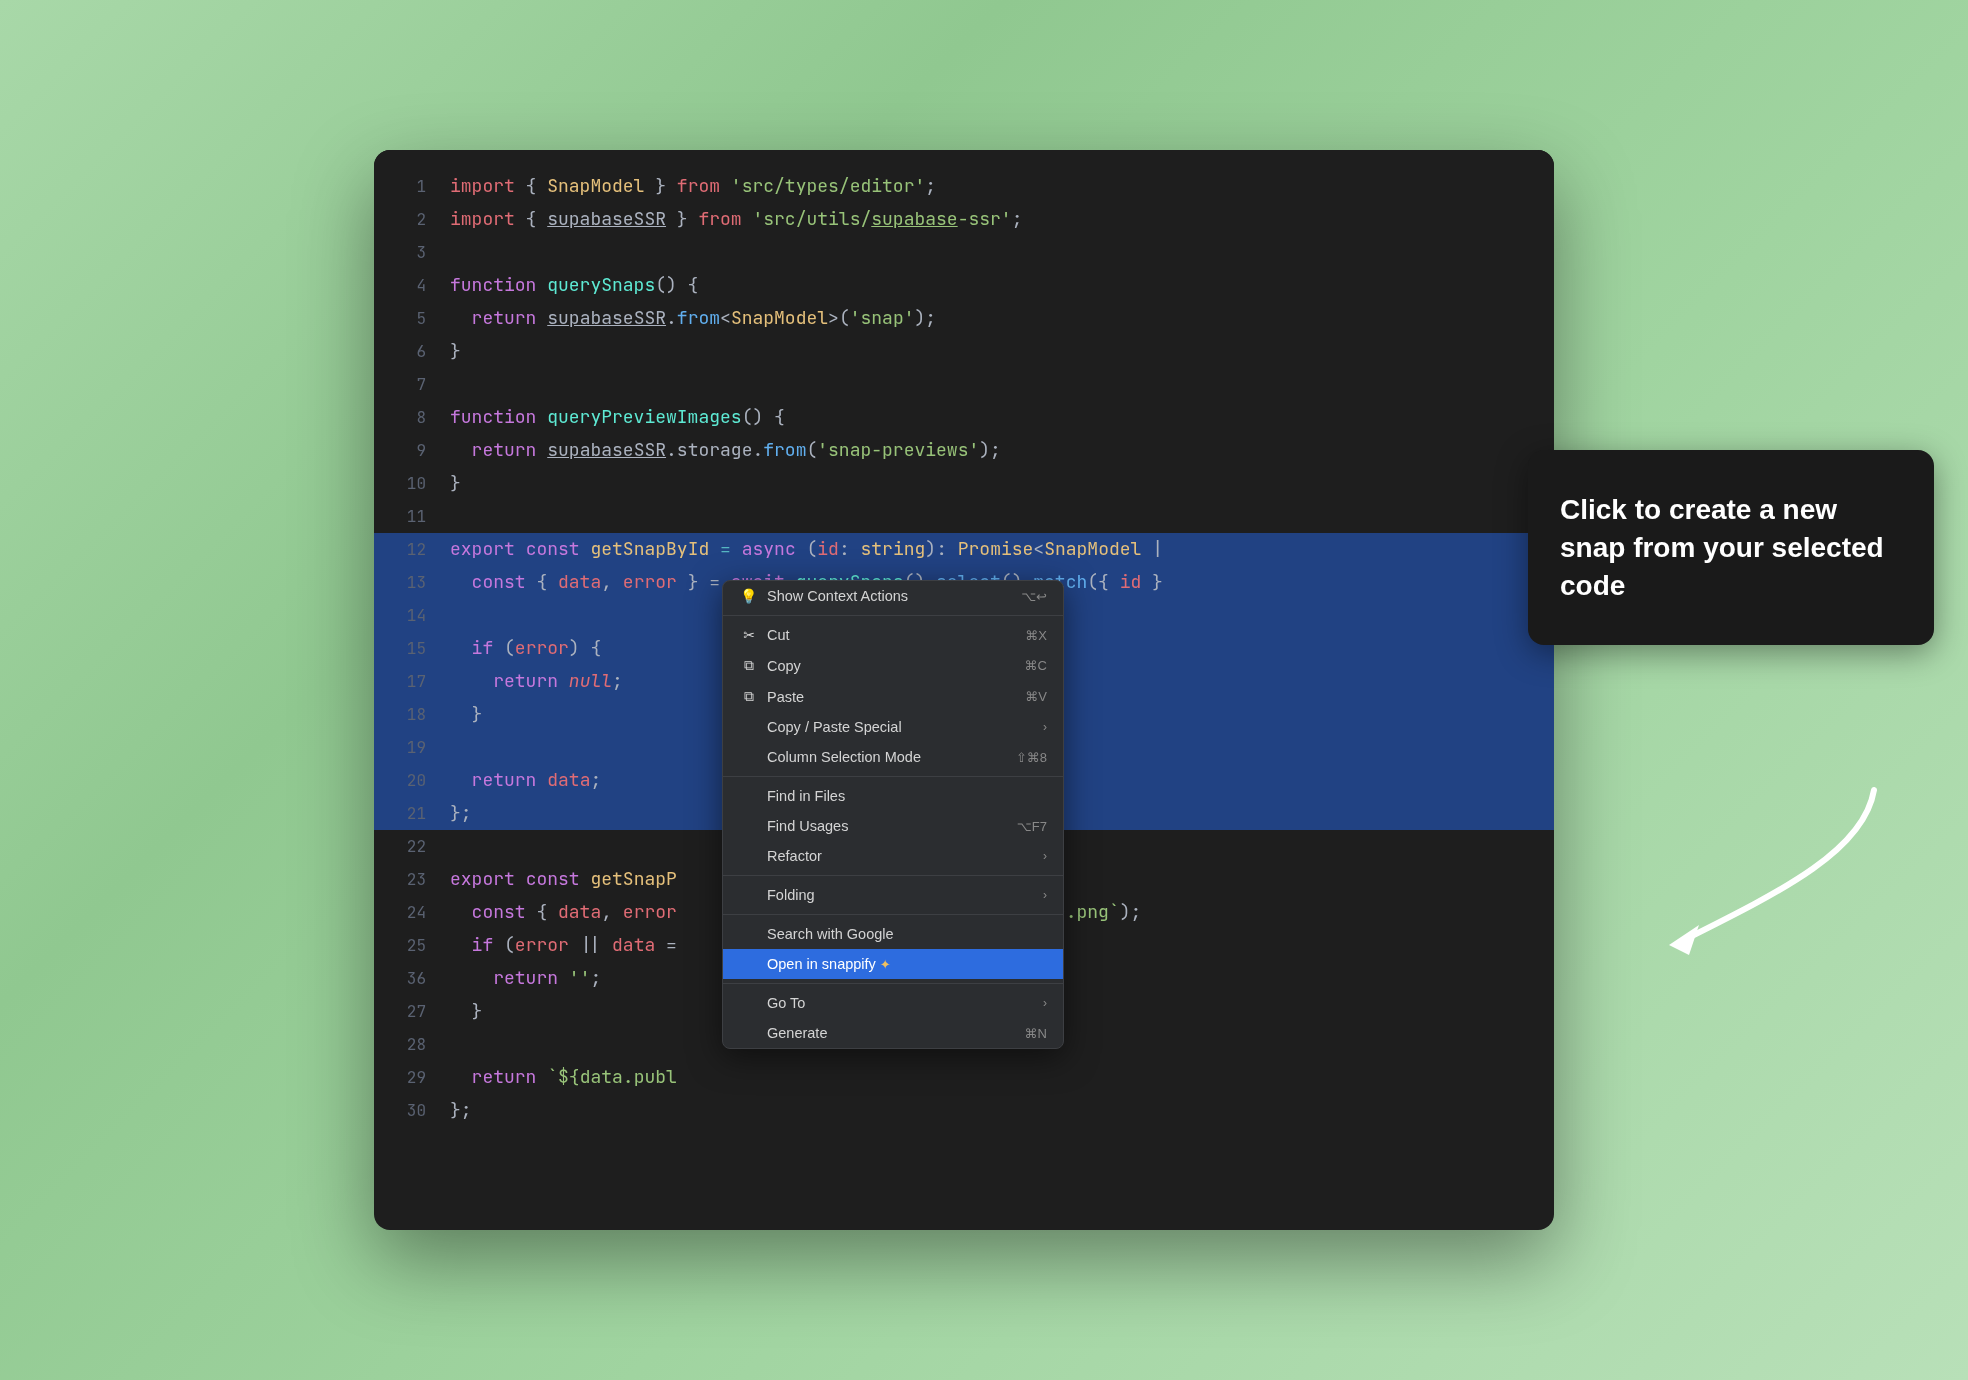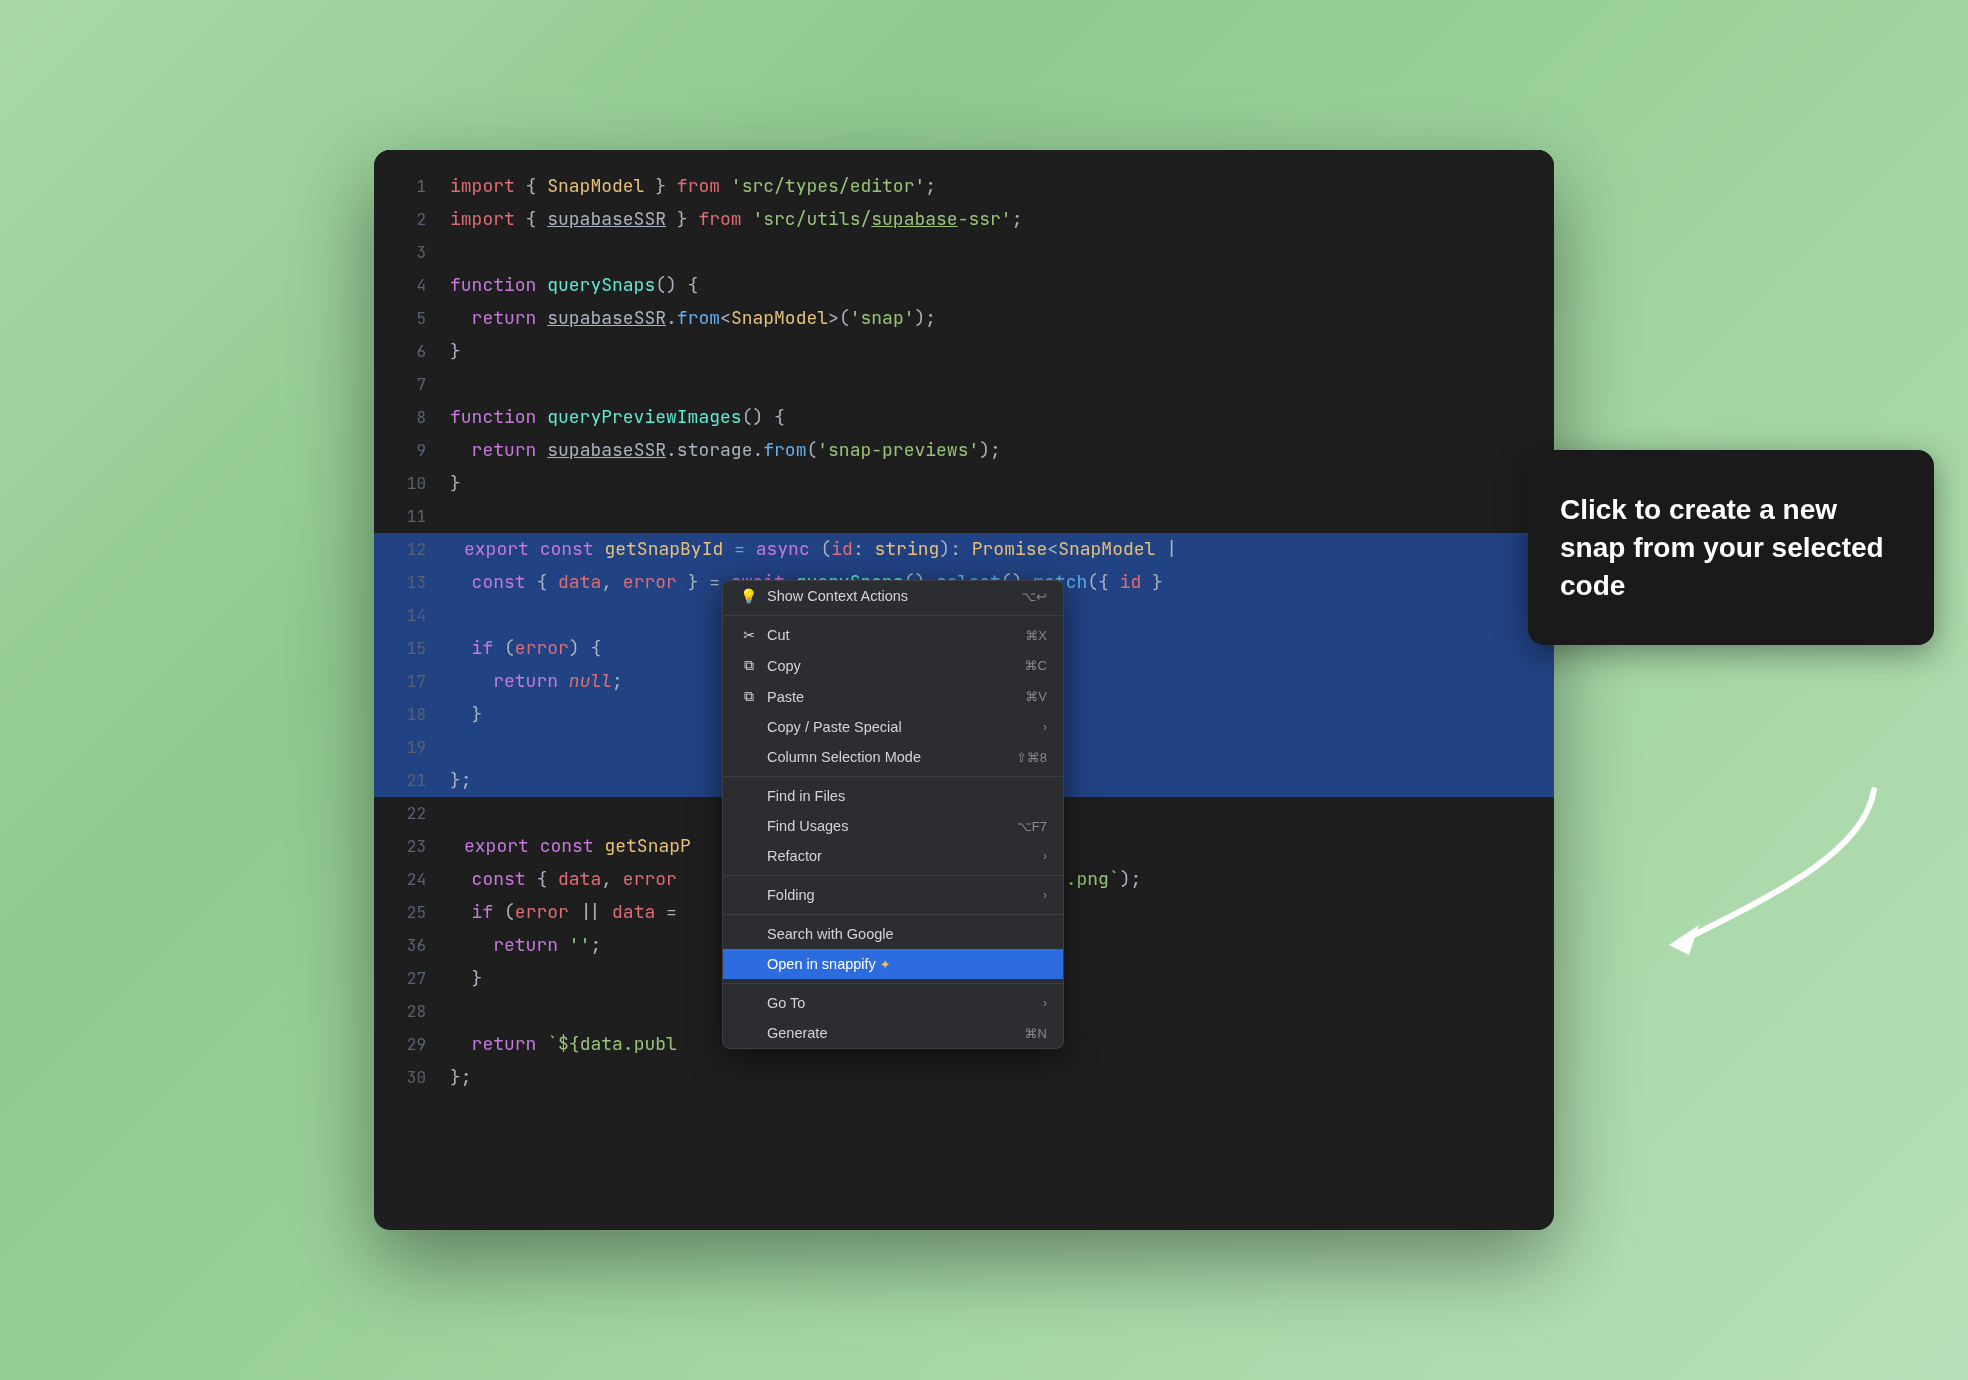--- a/index.html
+++ b/index.html
@@ -85,7 +85,7 @@
     .kw-null { color: #e06c75; font-style: italic; }
     .underline { text-decoration: underline; }
     .fn-name { color: #e5c07b; }
-    .export-kw { color: #c678dd; margin-left: 14px; }
+    .export-kw { color: #c678dd; }
     .prop { color: #e06c75; }
 
     

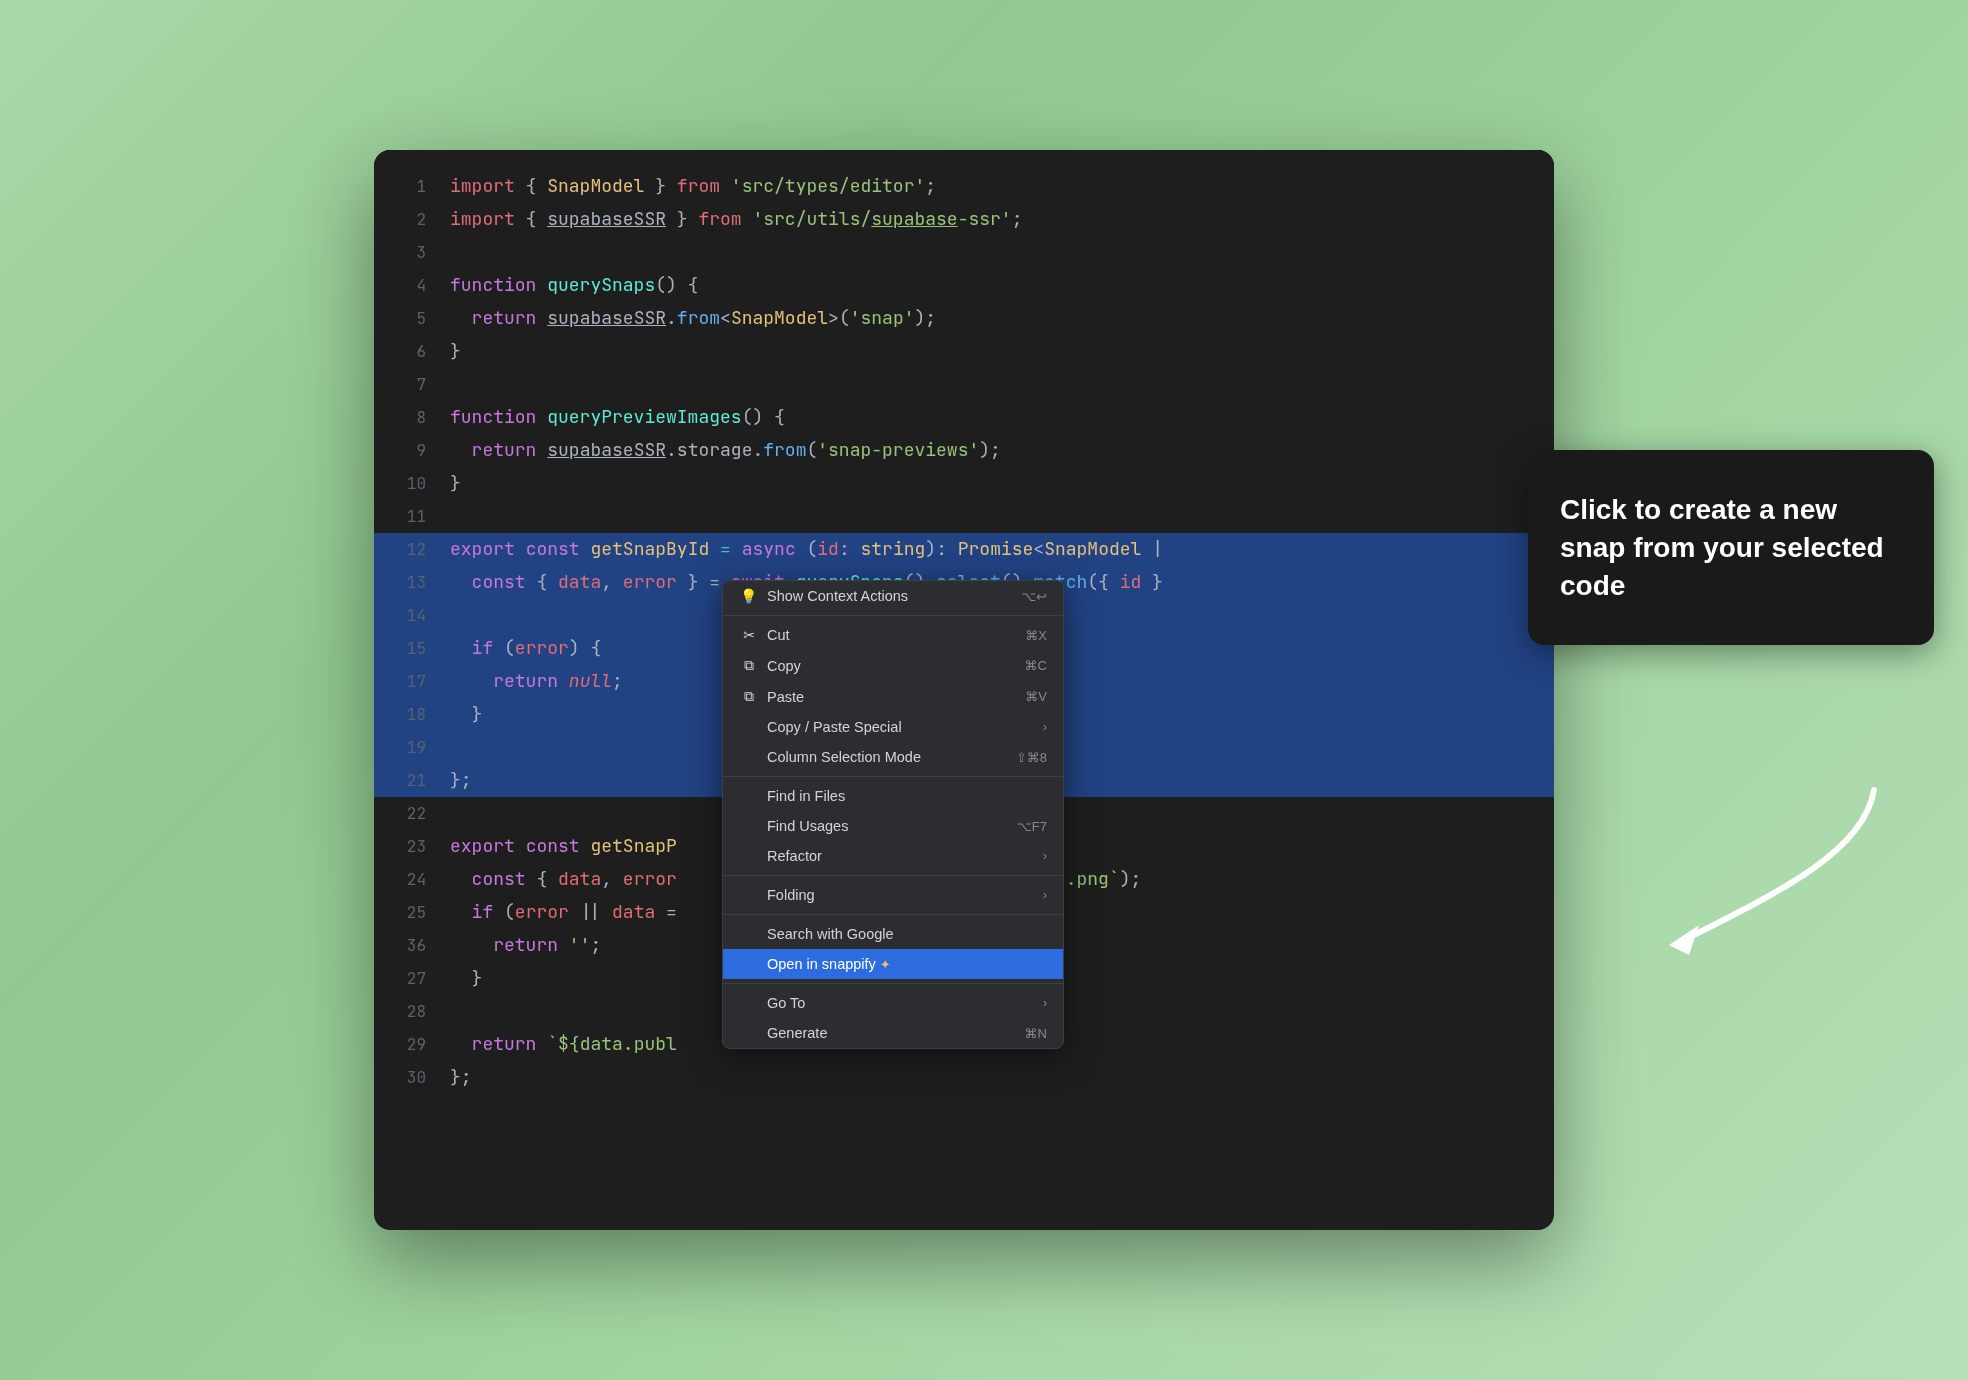--- a/index.html
+++ b/index.html
@@ -285,6 +285,10 @@
         <span class="line-content"> </span>
       </div>
 
+      <div class="line selected">
+        <span class="line-num">20</span>
+        <span class="line-content"><span class="plain">  </span><span class="kw-return">return</span><span class="plain"> </span><span class="prop">data</span><span class="plain">;</span></span>
+      </div>
 
       <div class="line selected">
         <span class="line-num">21</span>

